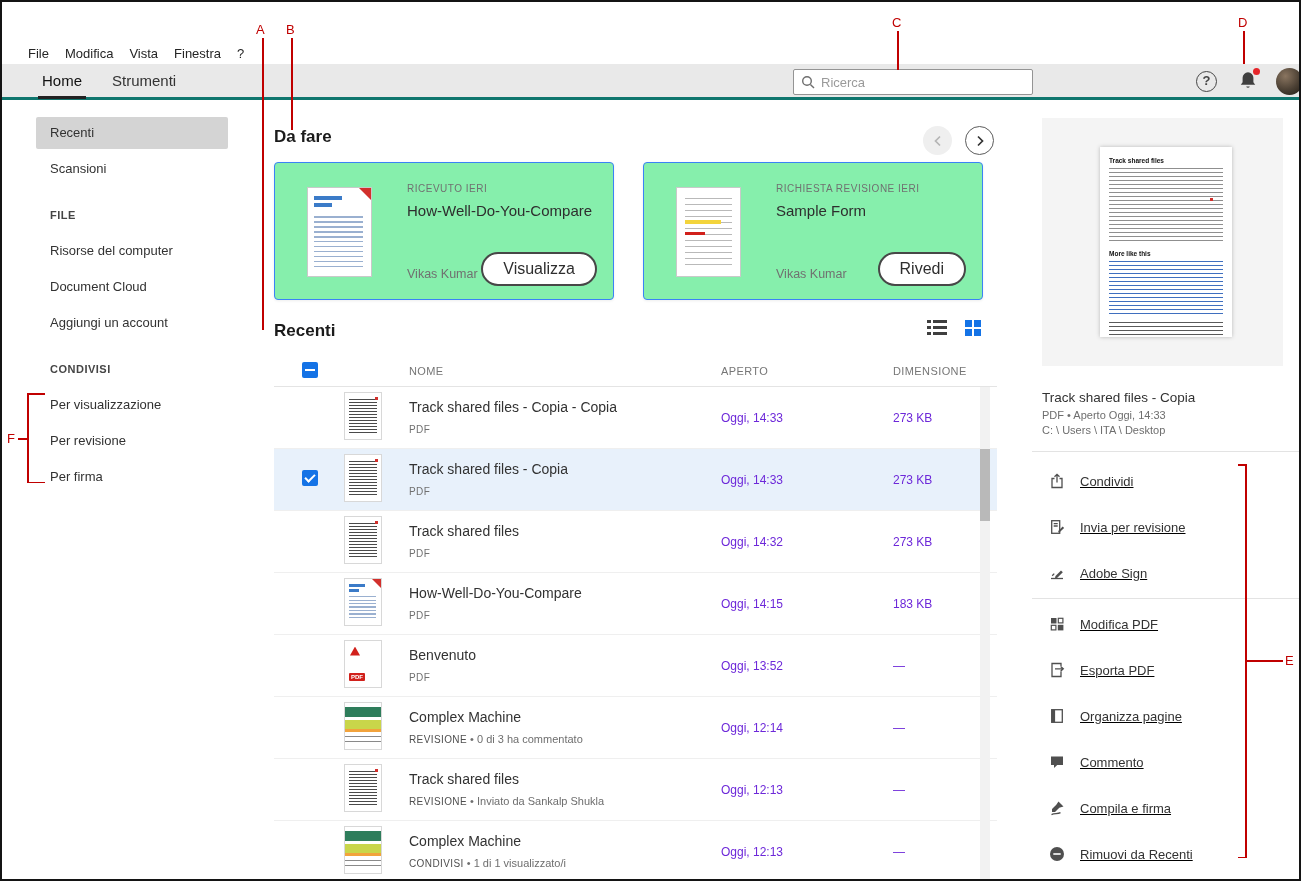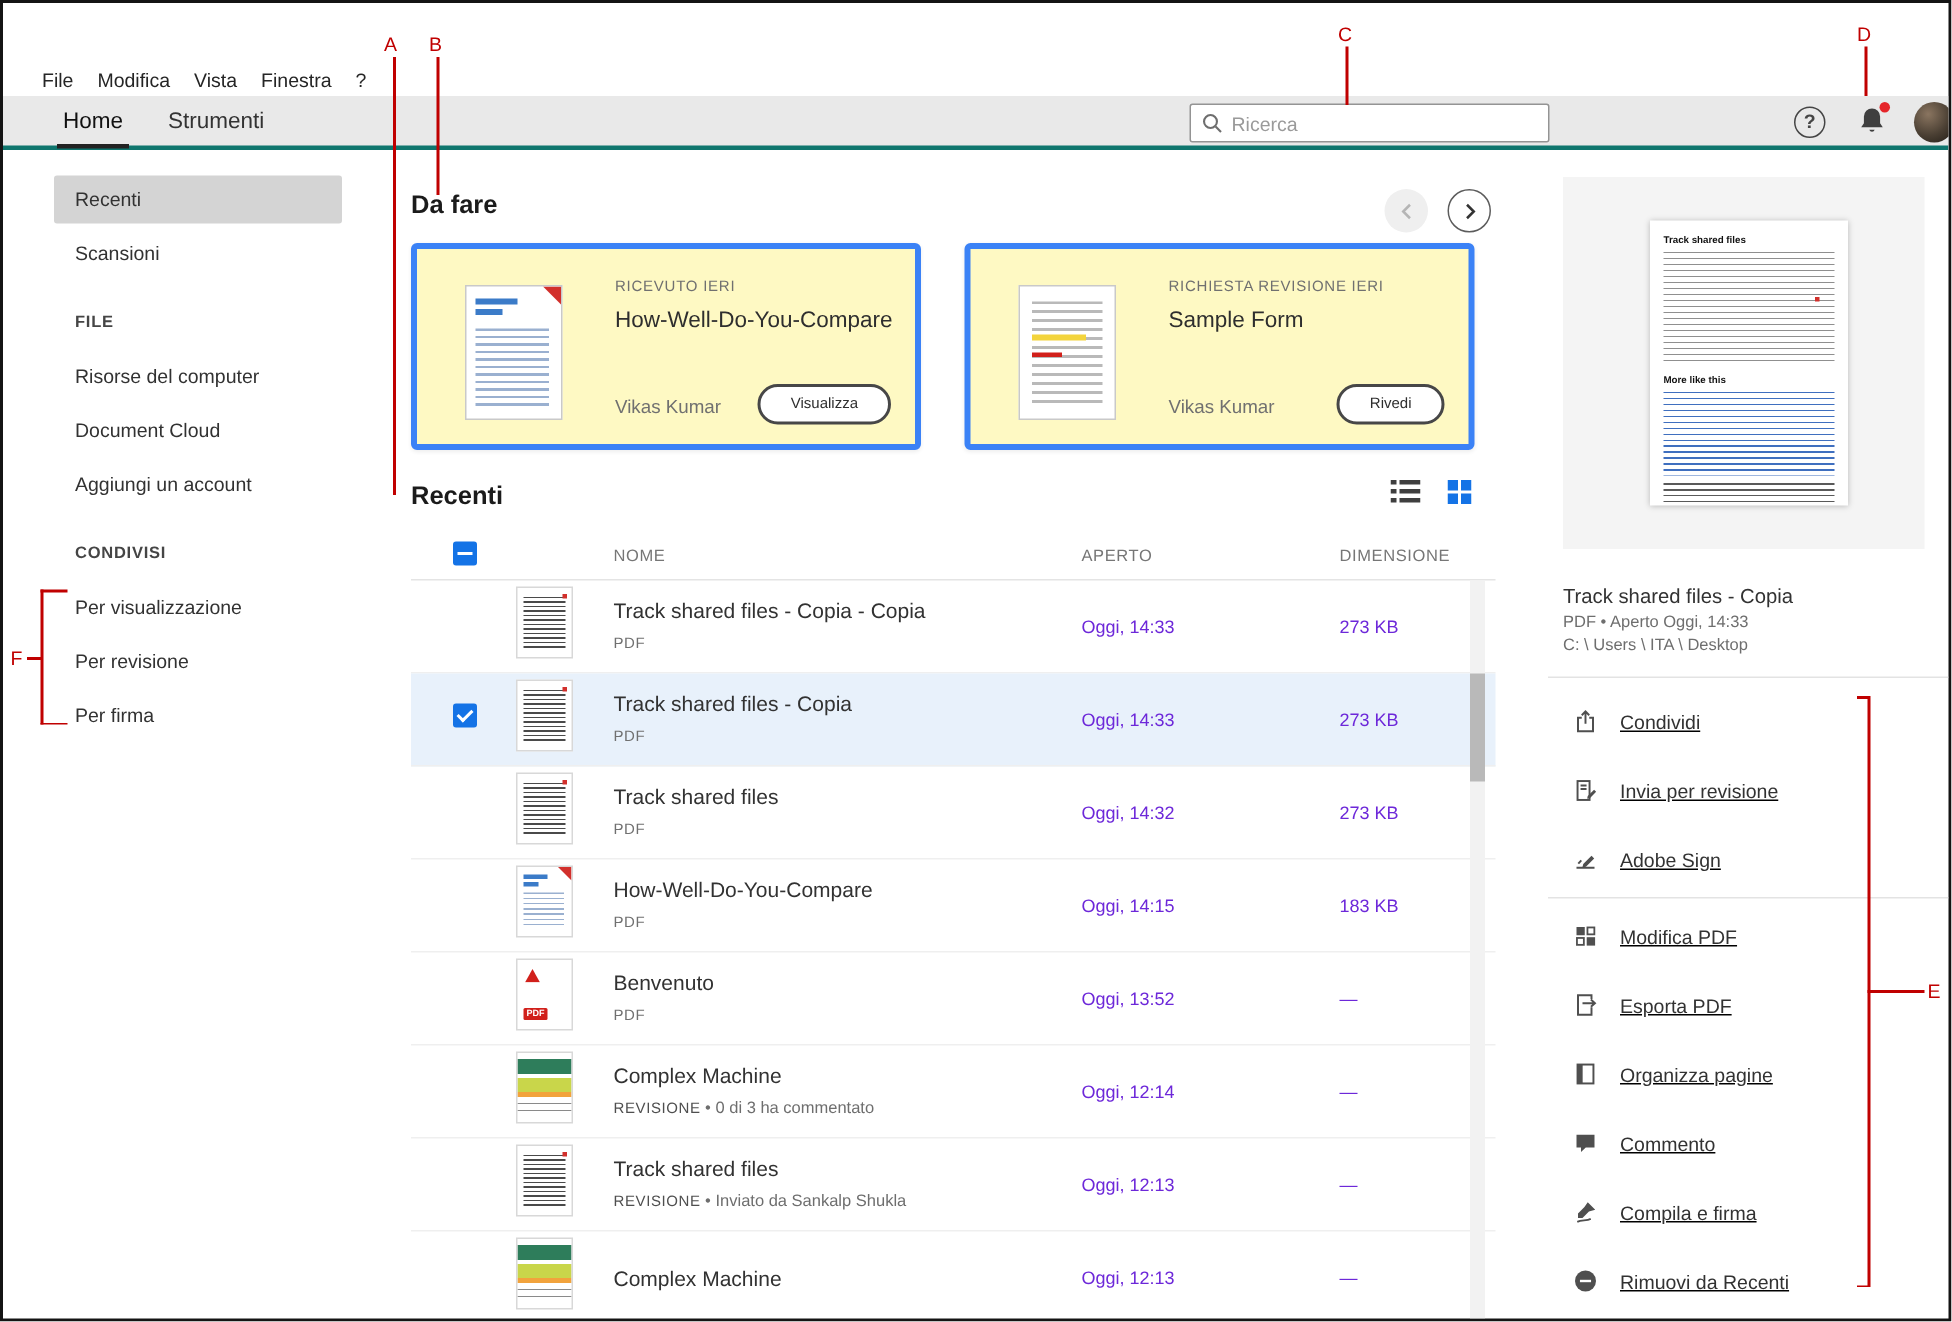--- a/index.html
+++ b/index.html
@@ -55,7 +55,7 @@
   .arrow.next { left:698px; background:#fff; border:1px solid #5c5c5c; }
 
   .cards { position:absolute; left:7px; top:63px; }
-  .card { position:absolute; top:0; width:340px; height:138px; background:#fef9c3; border:4px solid #3b82f6;
+  .card { position:absolute; top:0; width:340px; height:138px; background:#86efac; border:1px solid #3b82f6;
           border-radius:4px; box-shadow:0 1px 3px rgba(0,0,0,.07); cursor:pointer; }
   .card.c1 { left:0; } .card.c2 { left:358px;margin-left:11px; }
   .card-thumb { position:absolute; left:32px; top:24px; width:65px; height:90px; background:#fff;

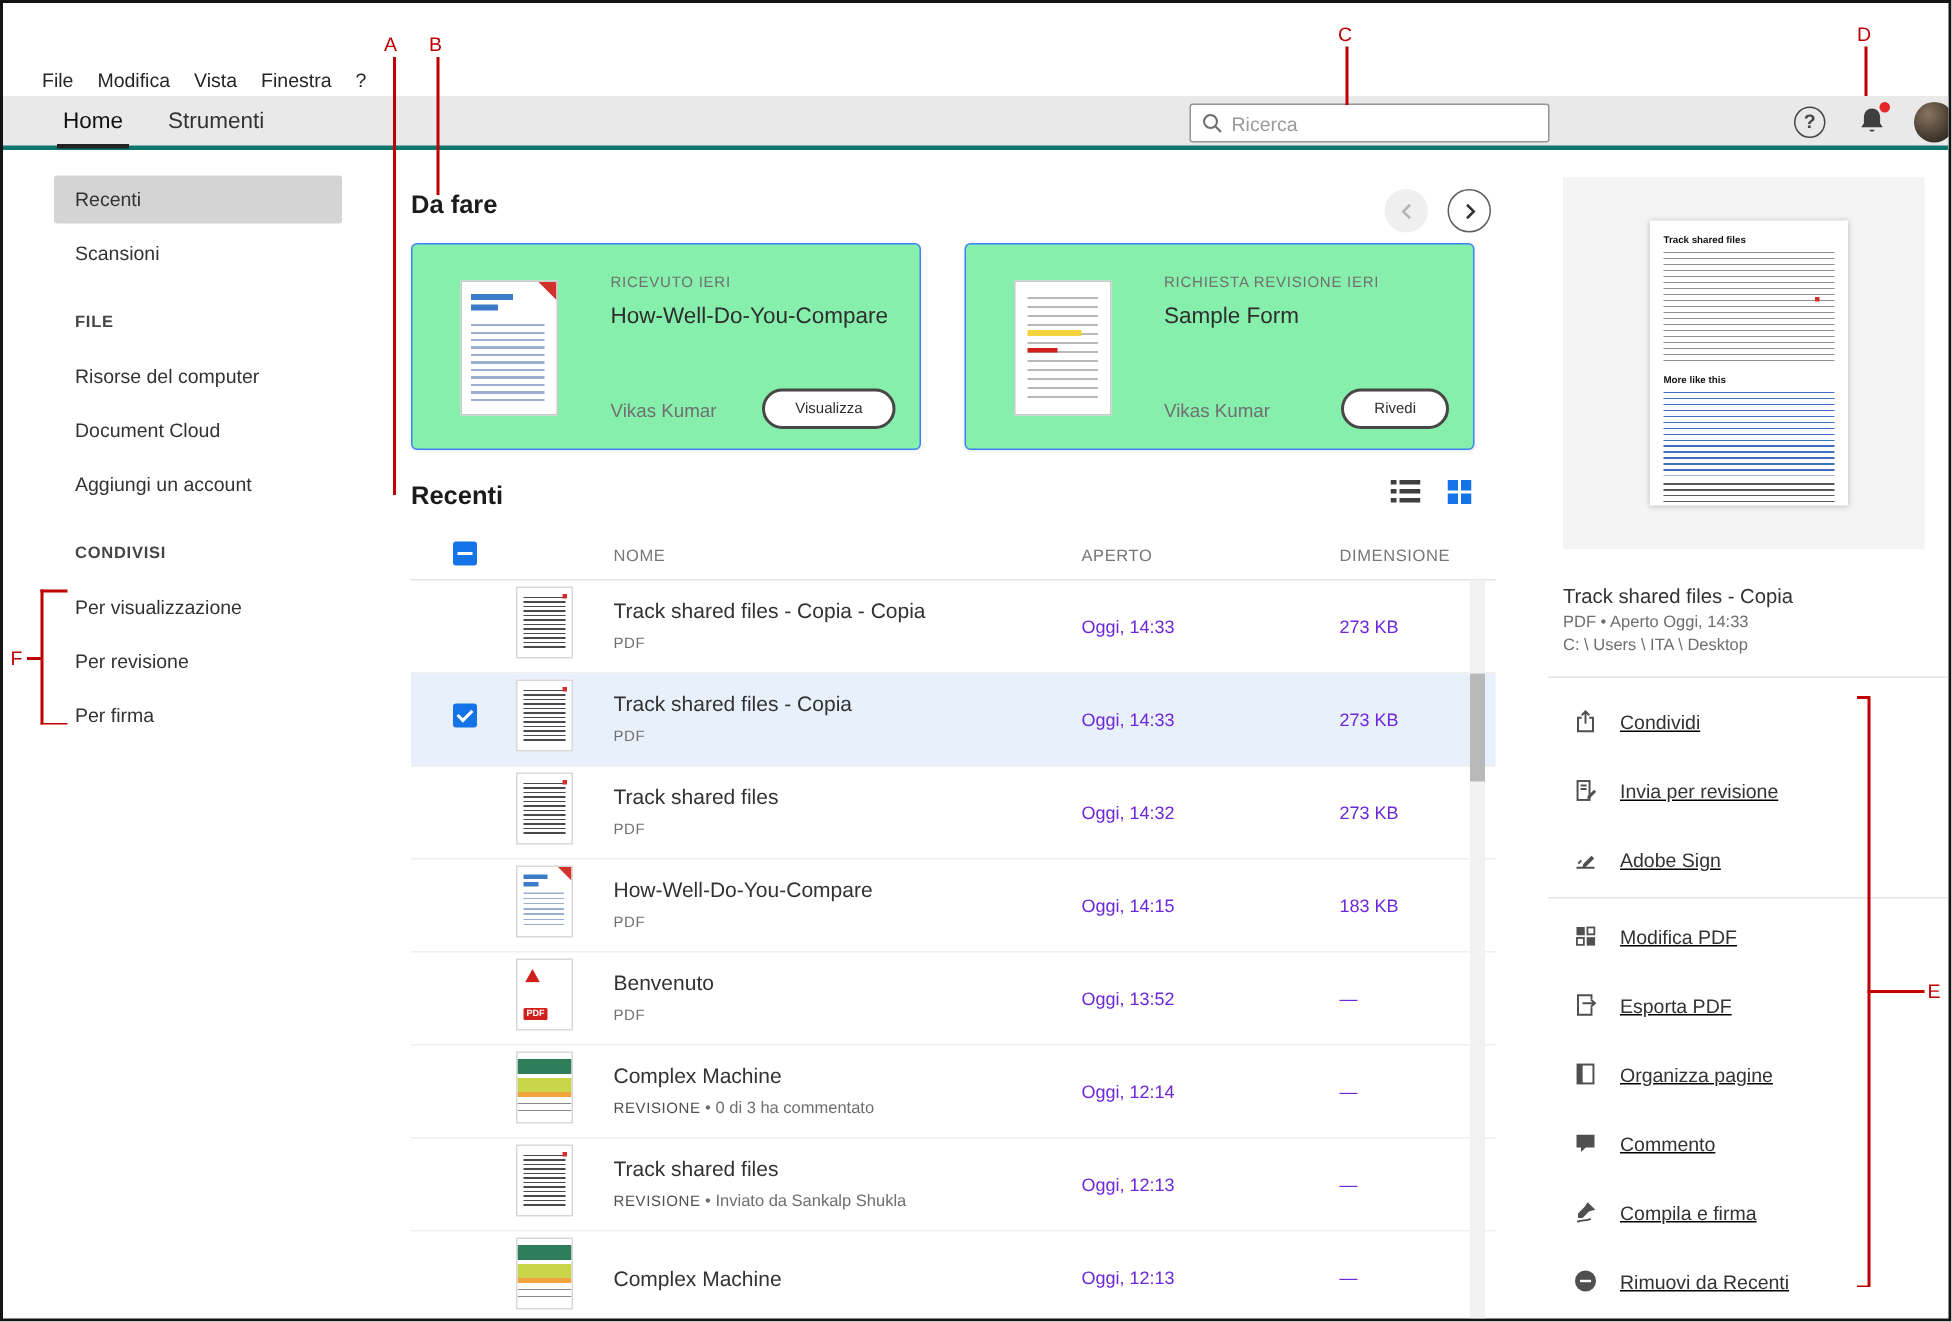--- a/index.html
+++ b/index.html
@@ -66,7 +66,7 @@
                 color:#2e2e2e; word-wrap:break-word; }
   .card-owner { position:absolute; left:132px; bottom:18px; font-size:12.5px; color:#707070; }
   .card-btn   { position:absolute; right:16px; bottom:13px; border:2px solid #474747; border-radius:17px;
-                padding:6px 20px; font-size:10px; background:#fff; color:#2e2e2e; cursor:pointer;
+                padding:6px 20px; font-size:16px; background:#fff; color:#2e2e2e; cursor:pointer;
                 font-family:"Liberation Sans", sans-serif; }
 
   

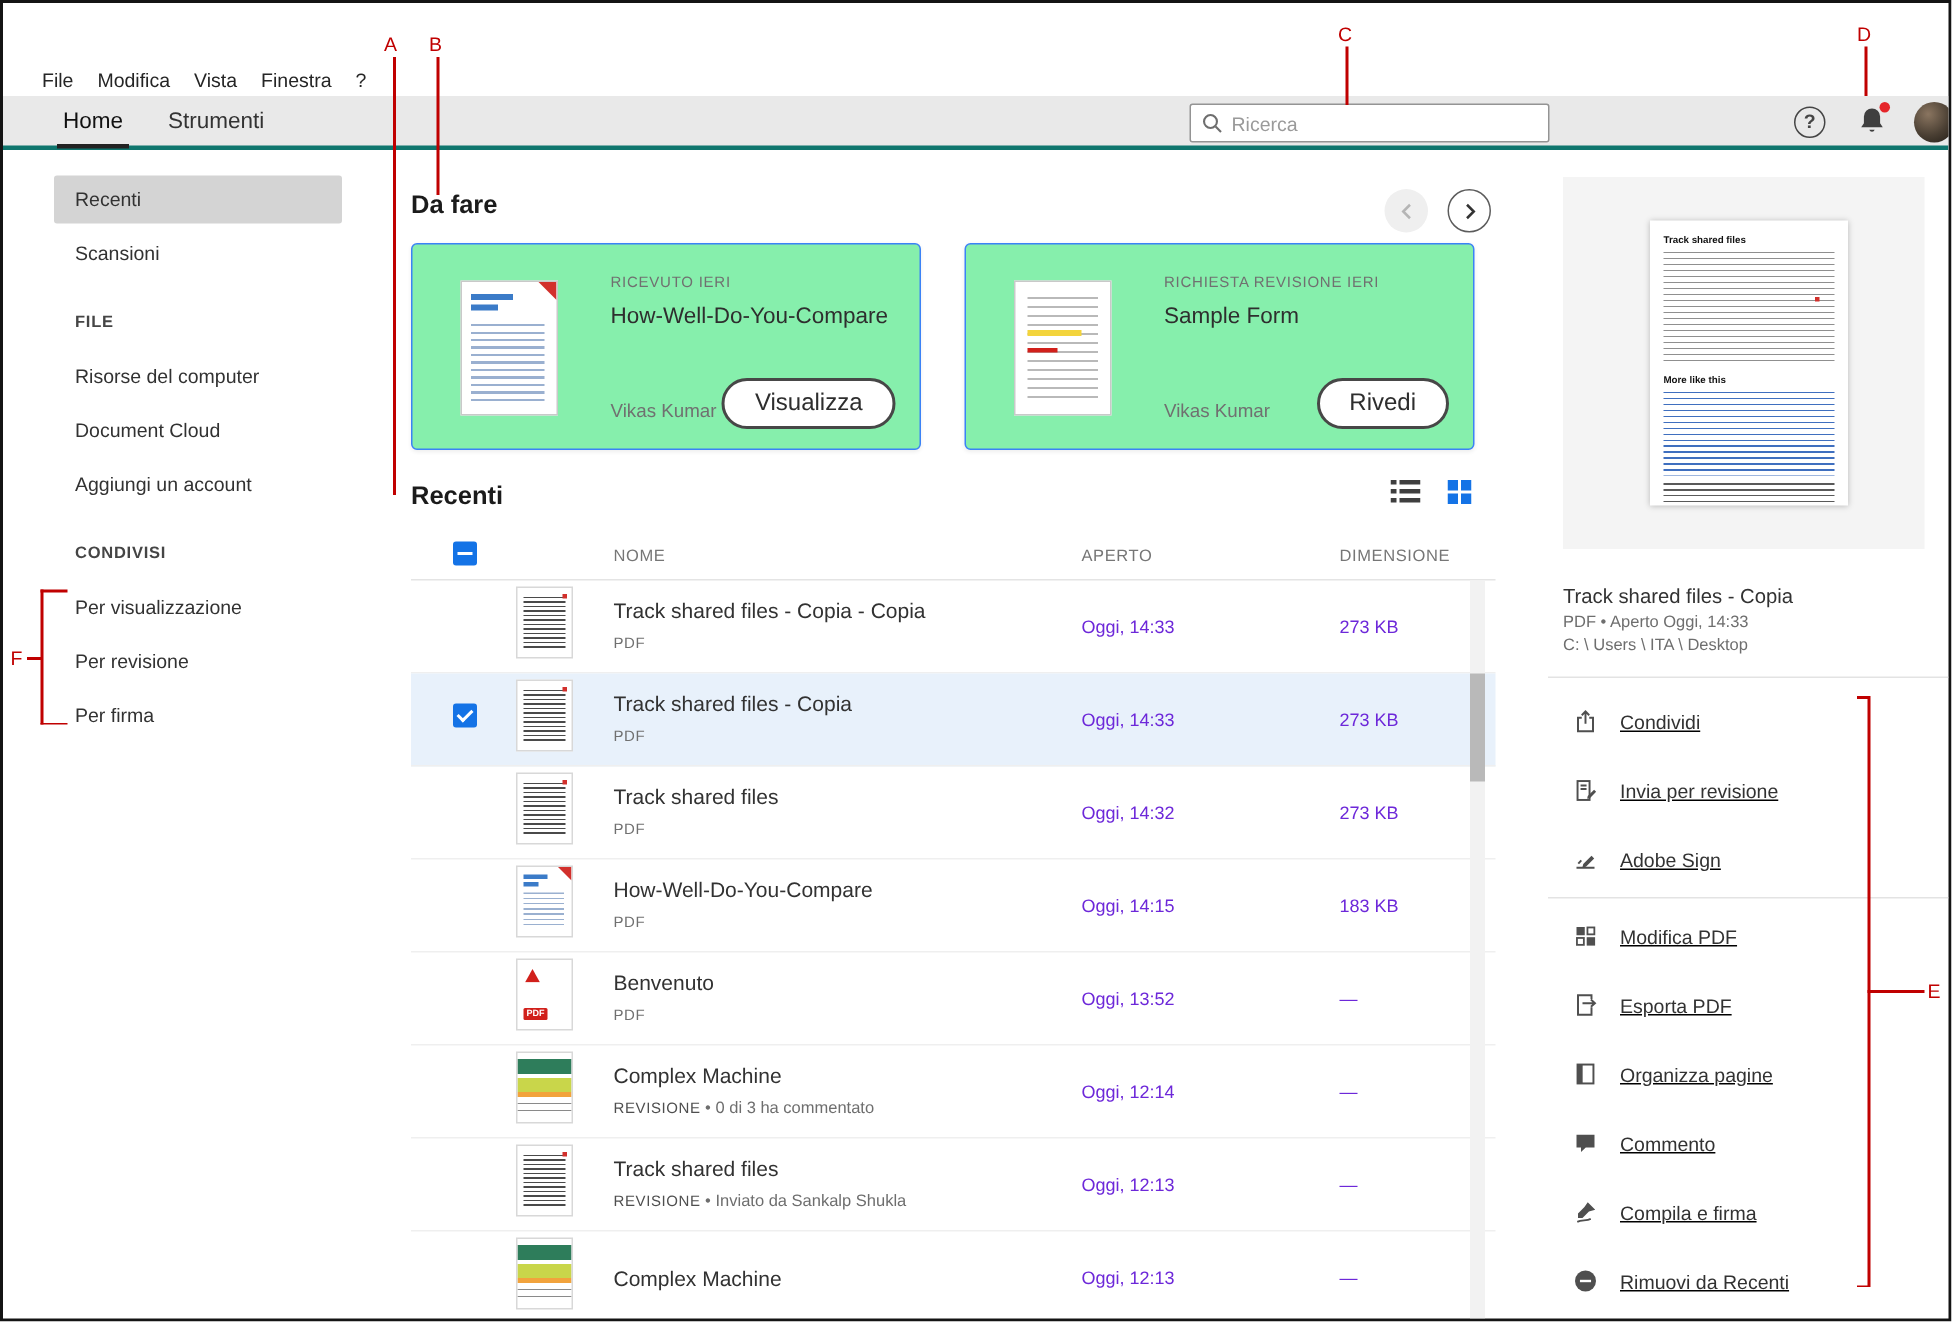--- a/index.html
+++ b/index.html
@@ -371,6 +371,7 @@
         <div><span class="thumb t-color"></span></div>
         <div class="cell-pad">
           <div class="fname">Complex Machine</div>
+          <div class="fsub"><span class="badge strong">CONDIVISI</span><span class="detail-txt">•  1 di 1 visualizzato/i</span></div>
         </div>
         <div class="cell-pad opened">Oggi, 12:13</div>
         <div class="cell-pad size">—</div>

